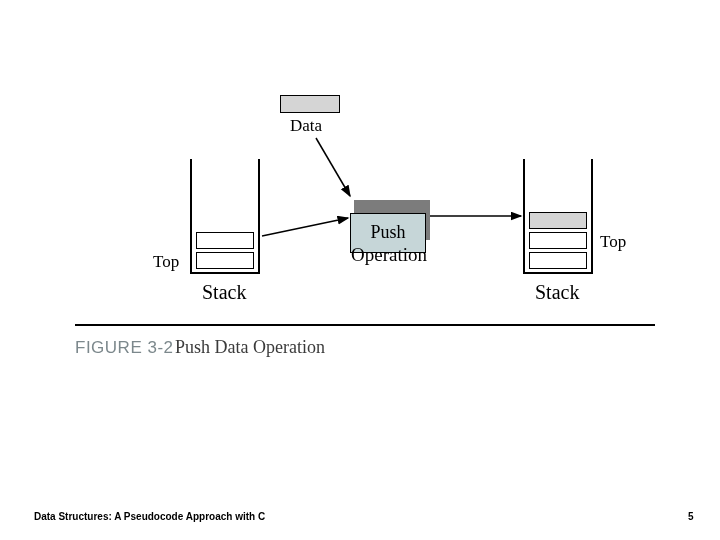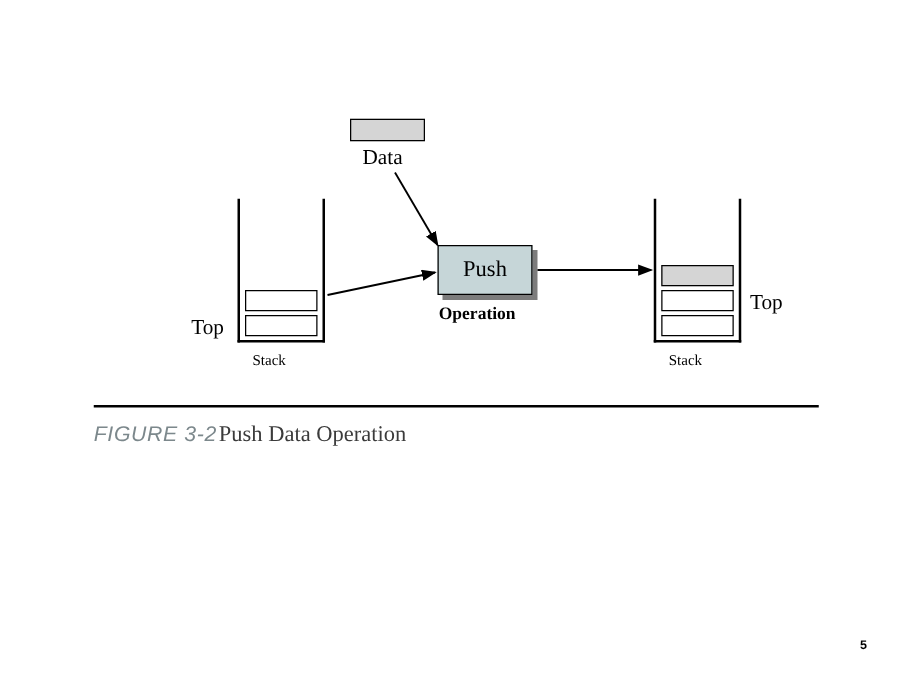--- a/index.html
+++ b/index.html
@@ -52,6 +52,7 @@
     font-size: 18px;
     color: #000;
     padding-top: 8px;
+    margin-top: 17px;
   }
   .push-shadow {
     position: absolute;

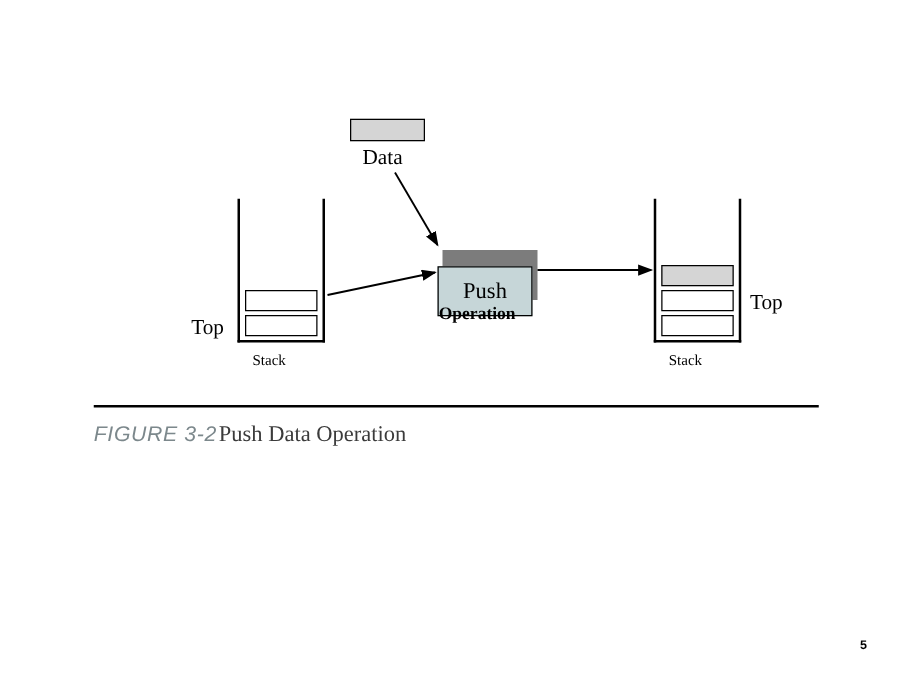--- a/index.html
+++ b/index.html
@@ -75,8 +75,7 @@
     font-size: 17px;
   }
   .label-operation {
-    font-size: 14px;
-    font-weight: bold;
+    font-size: 19px;
   }
   .divider-line {
     position: absolute;

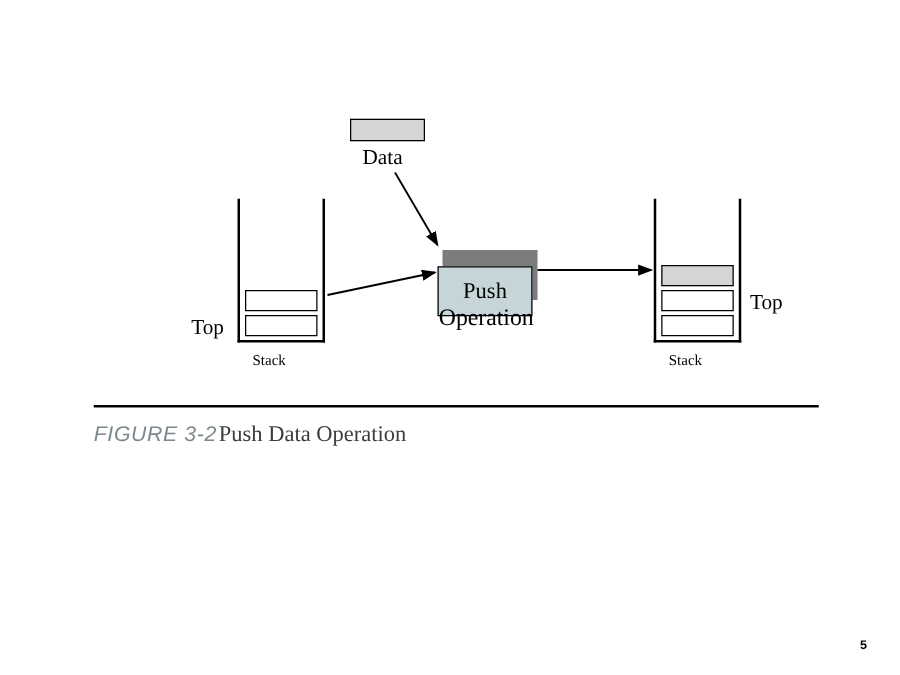--- a/index.html
+++ b/index.html
@@ -65,7 +65,7 @@
     color: #000;
   }
   .label-stack {
-    font-size: 12px;
+    font-size: 20px;
   }
   .label-top {
     font-size: 17px;

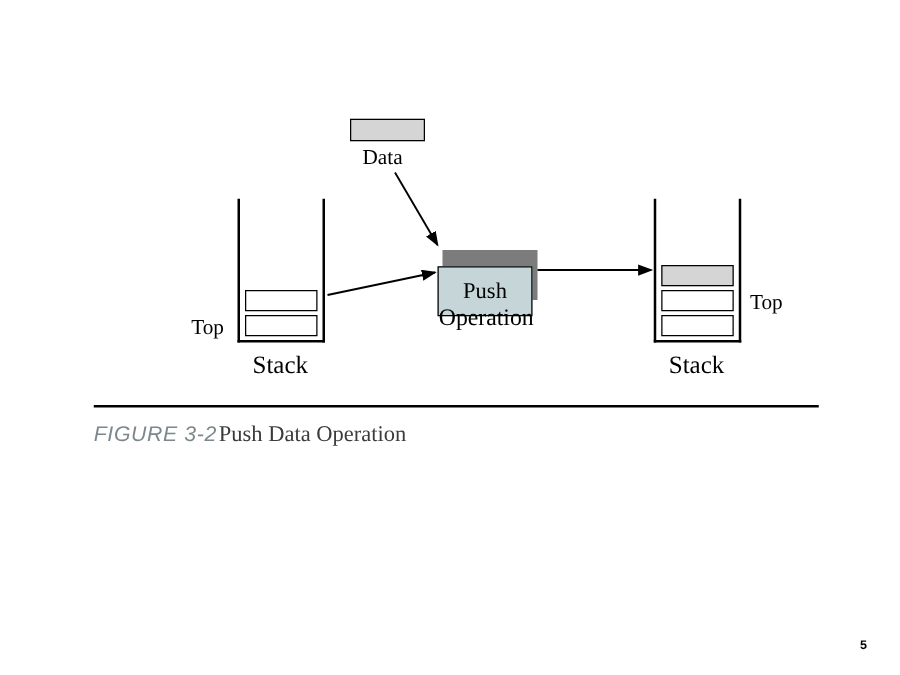--- a/index.html
+++ b/index.html
@@ -88,7 +88,6 @@
     font-size: 17px;
     color: #7c888c;
     letter-spacing: 0.5px;
-    font-style: italic;
   }
   .figure-title {
     position: absolute;

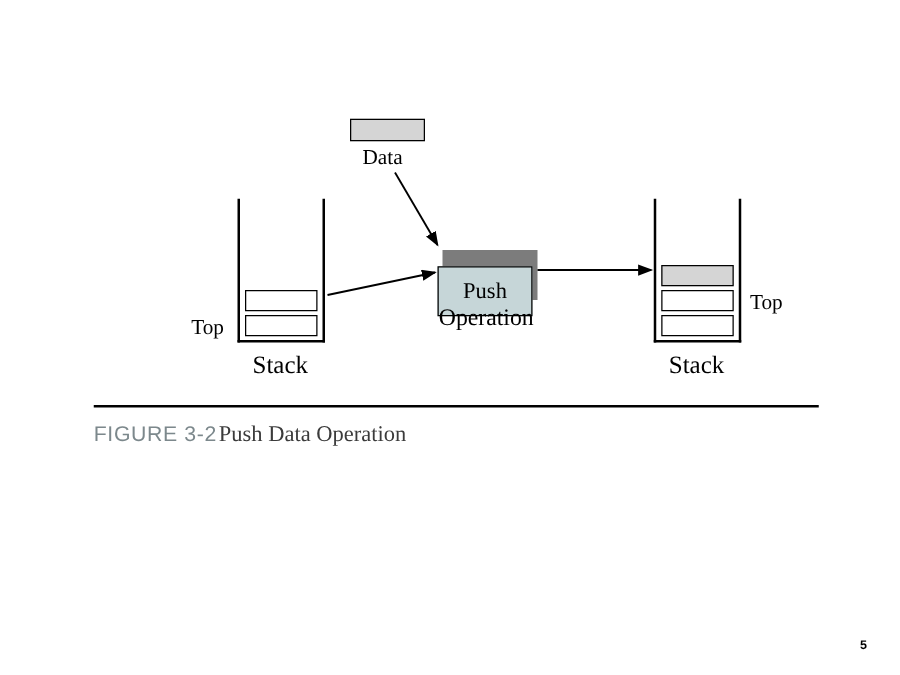--- a/index.html
+++ b/index.html
@@ -165,6 +165,7 @@
   <div class="figure-label" style="left:75px; top:338px;">FIGURE 3-2</div>
   <div class="figure-title" style="left:175px; top:337px;">Push Data Operation</div>
 
+  <div class="footer-text" style="left:34px; top:511px;">Data Structures: A Pseudocode Approach with C</div>
   <div class="page-number" style="left:688px; top:511px;">5</div>
 
 </div>

